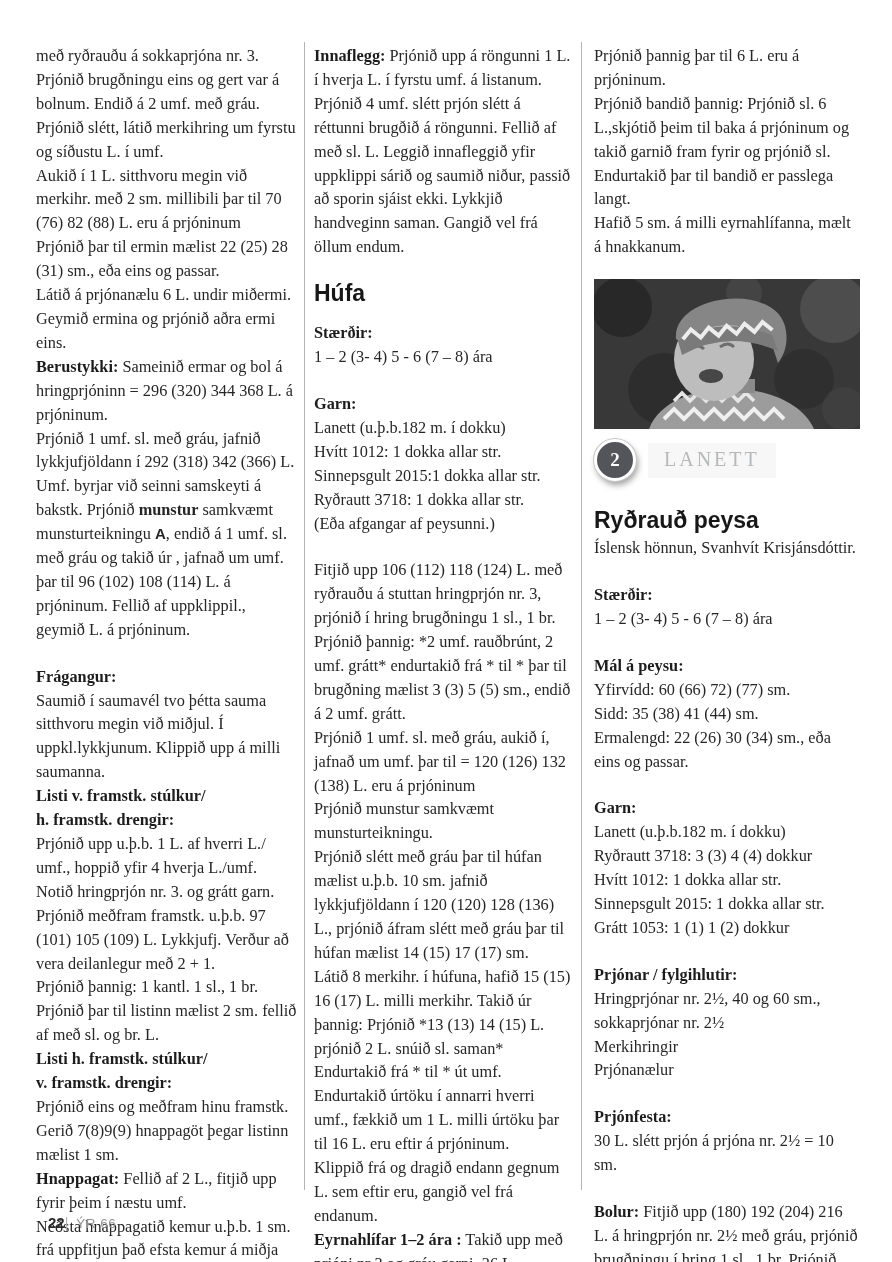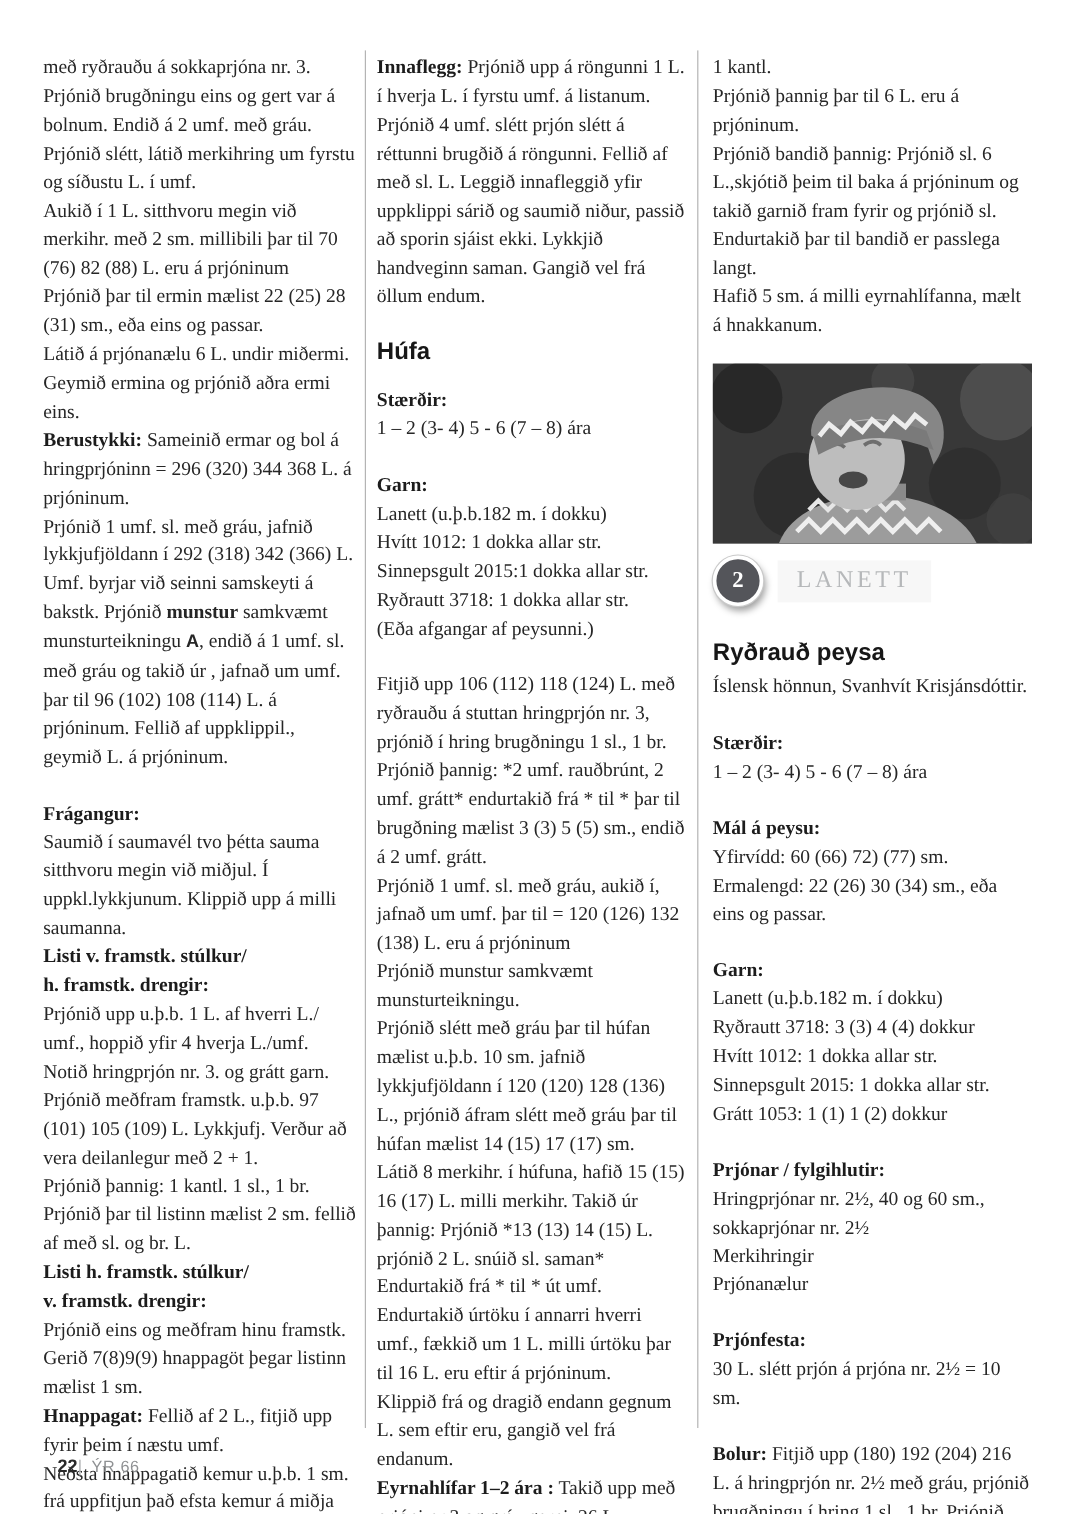--- a/index.html
+++ b/index.html
@@ -98,7 +98,6 @@
   </div>
 
   <div class="col col3">
-    <p class="block">1 kantl.</p>
     <p class="block">Prjónið þannig þar til 6 L. eru á prjóninum.</p>
     <p class="block">Prjónið bandið þannig: Prjónið sl. 6 L.,skjótið þeim til baka á prjóninum og takið garnið fram fyrir og prjónið sl. Endurtakið þar til bandið er passlega langt.</p>
     <p class="block">Hafið 5 sm. á milli eyrnahlífanna, mælt á hnakkanum.</p>

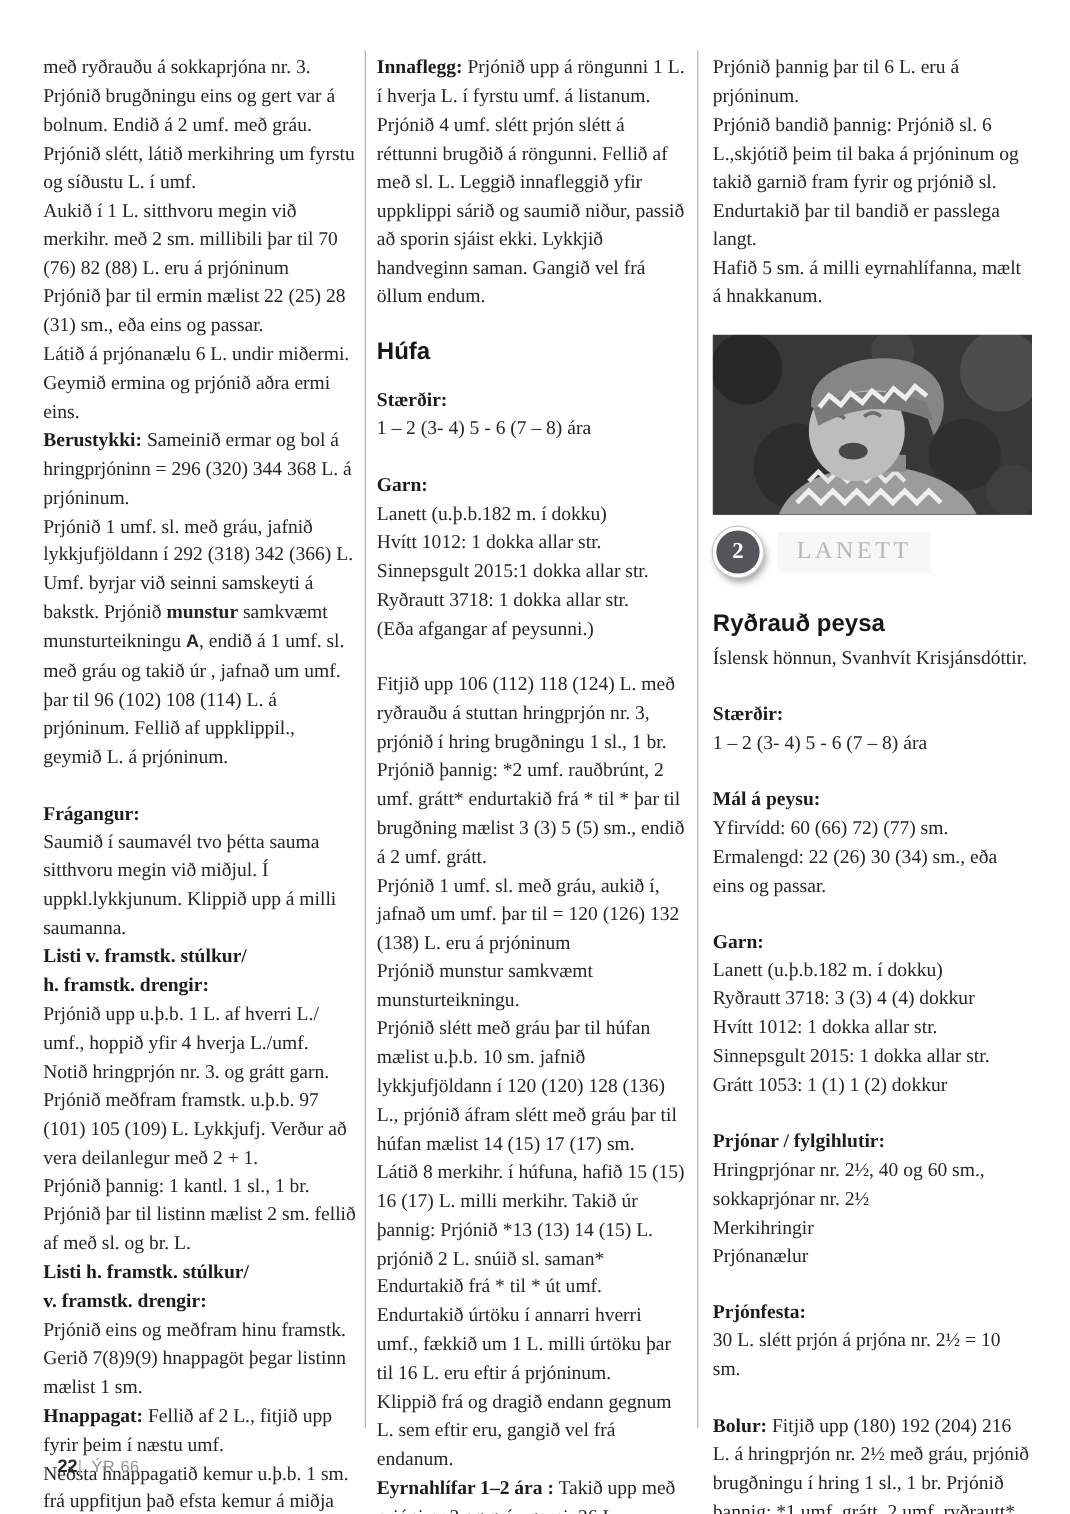--- a/index.html
+++ b/index.html
@@ -21,7 +21,7 @@
   b.sans-b { font-family:"Liberation Sans", sans-serif; font-size:15px; }
   .h1 {
     font-family:"Liberation Sans", sans-serif; font-weight:bold; color:#171717;
-    font-size:20px; line-height:28px; margin:20px 0 14px 0;
+    font-size:23px; line-height:28px; margin:20px 0 14px 0;
   }
   .h1.peysa { margin:24px 0 2px 0; }
   .sub { margin:0; }

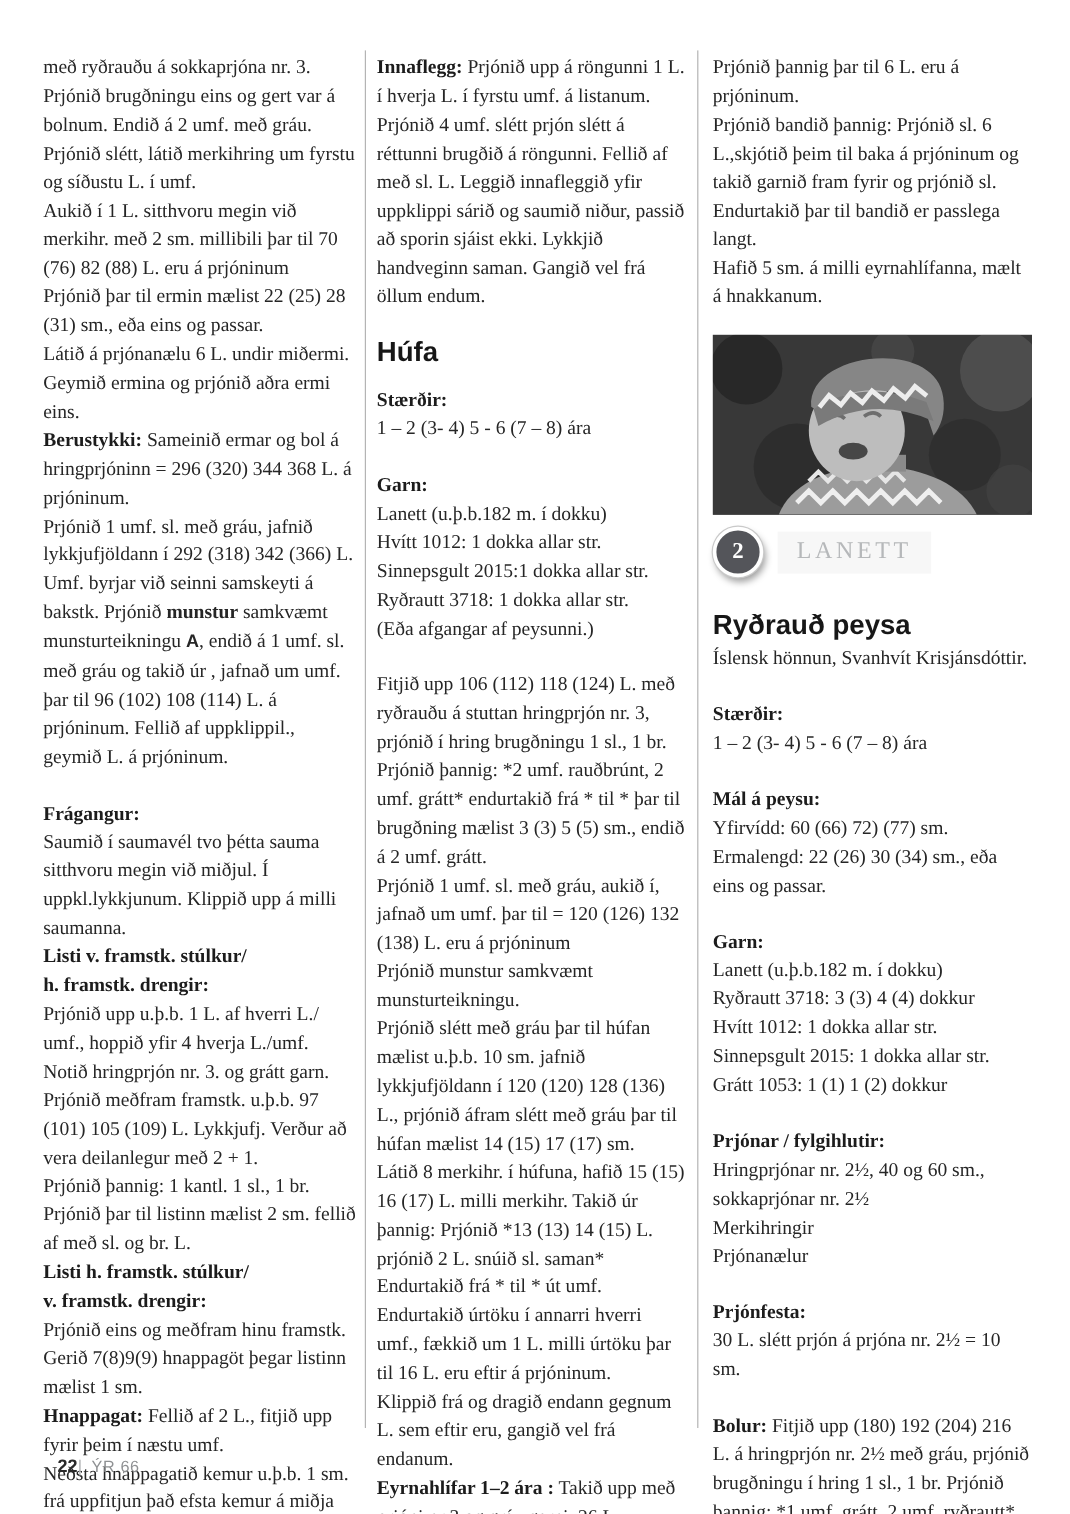--- a/index.html
+++ b/index.html
@@ -143,6 +143,7 @@
 
     <p class="block head sp">Mál á peysu:</p>
     <p class="block">Yfirvídd: 60 (66) 72) (77) sm.</p>
+    <p class="block">Sidd: 35 (38) 41 (44) sm.</p>
     <p class="block">Ermalengd: 22 (26) 30 (34) sm., eða eins og passar.</p>
 
     <p class="block head sp">Garn:</p>

